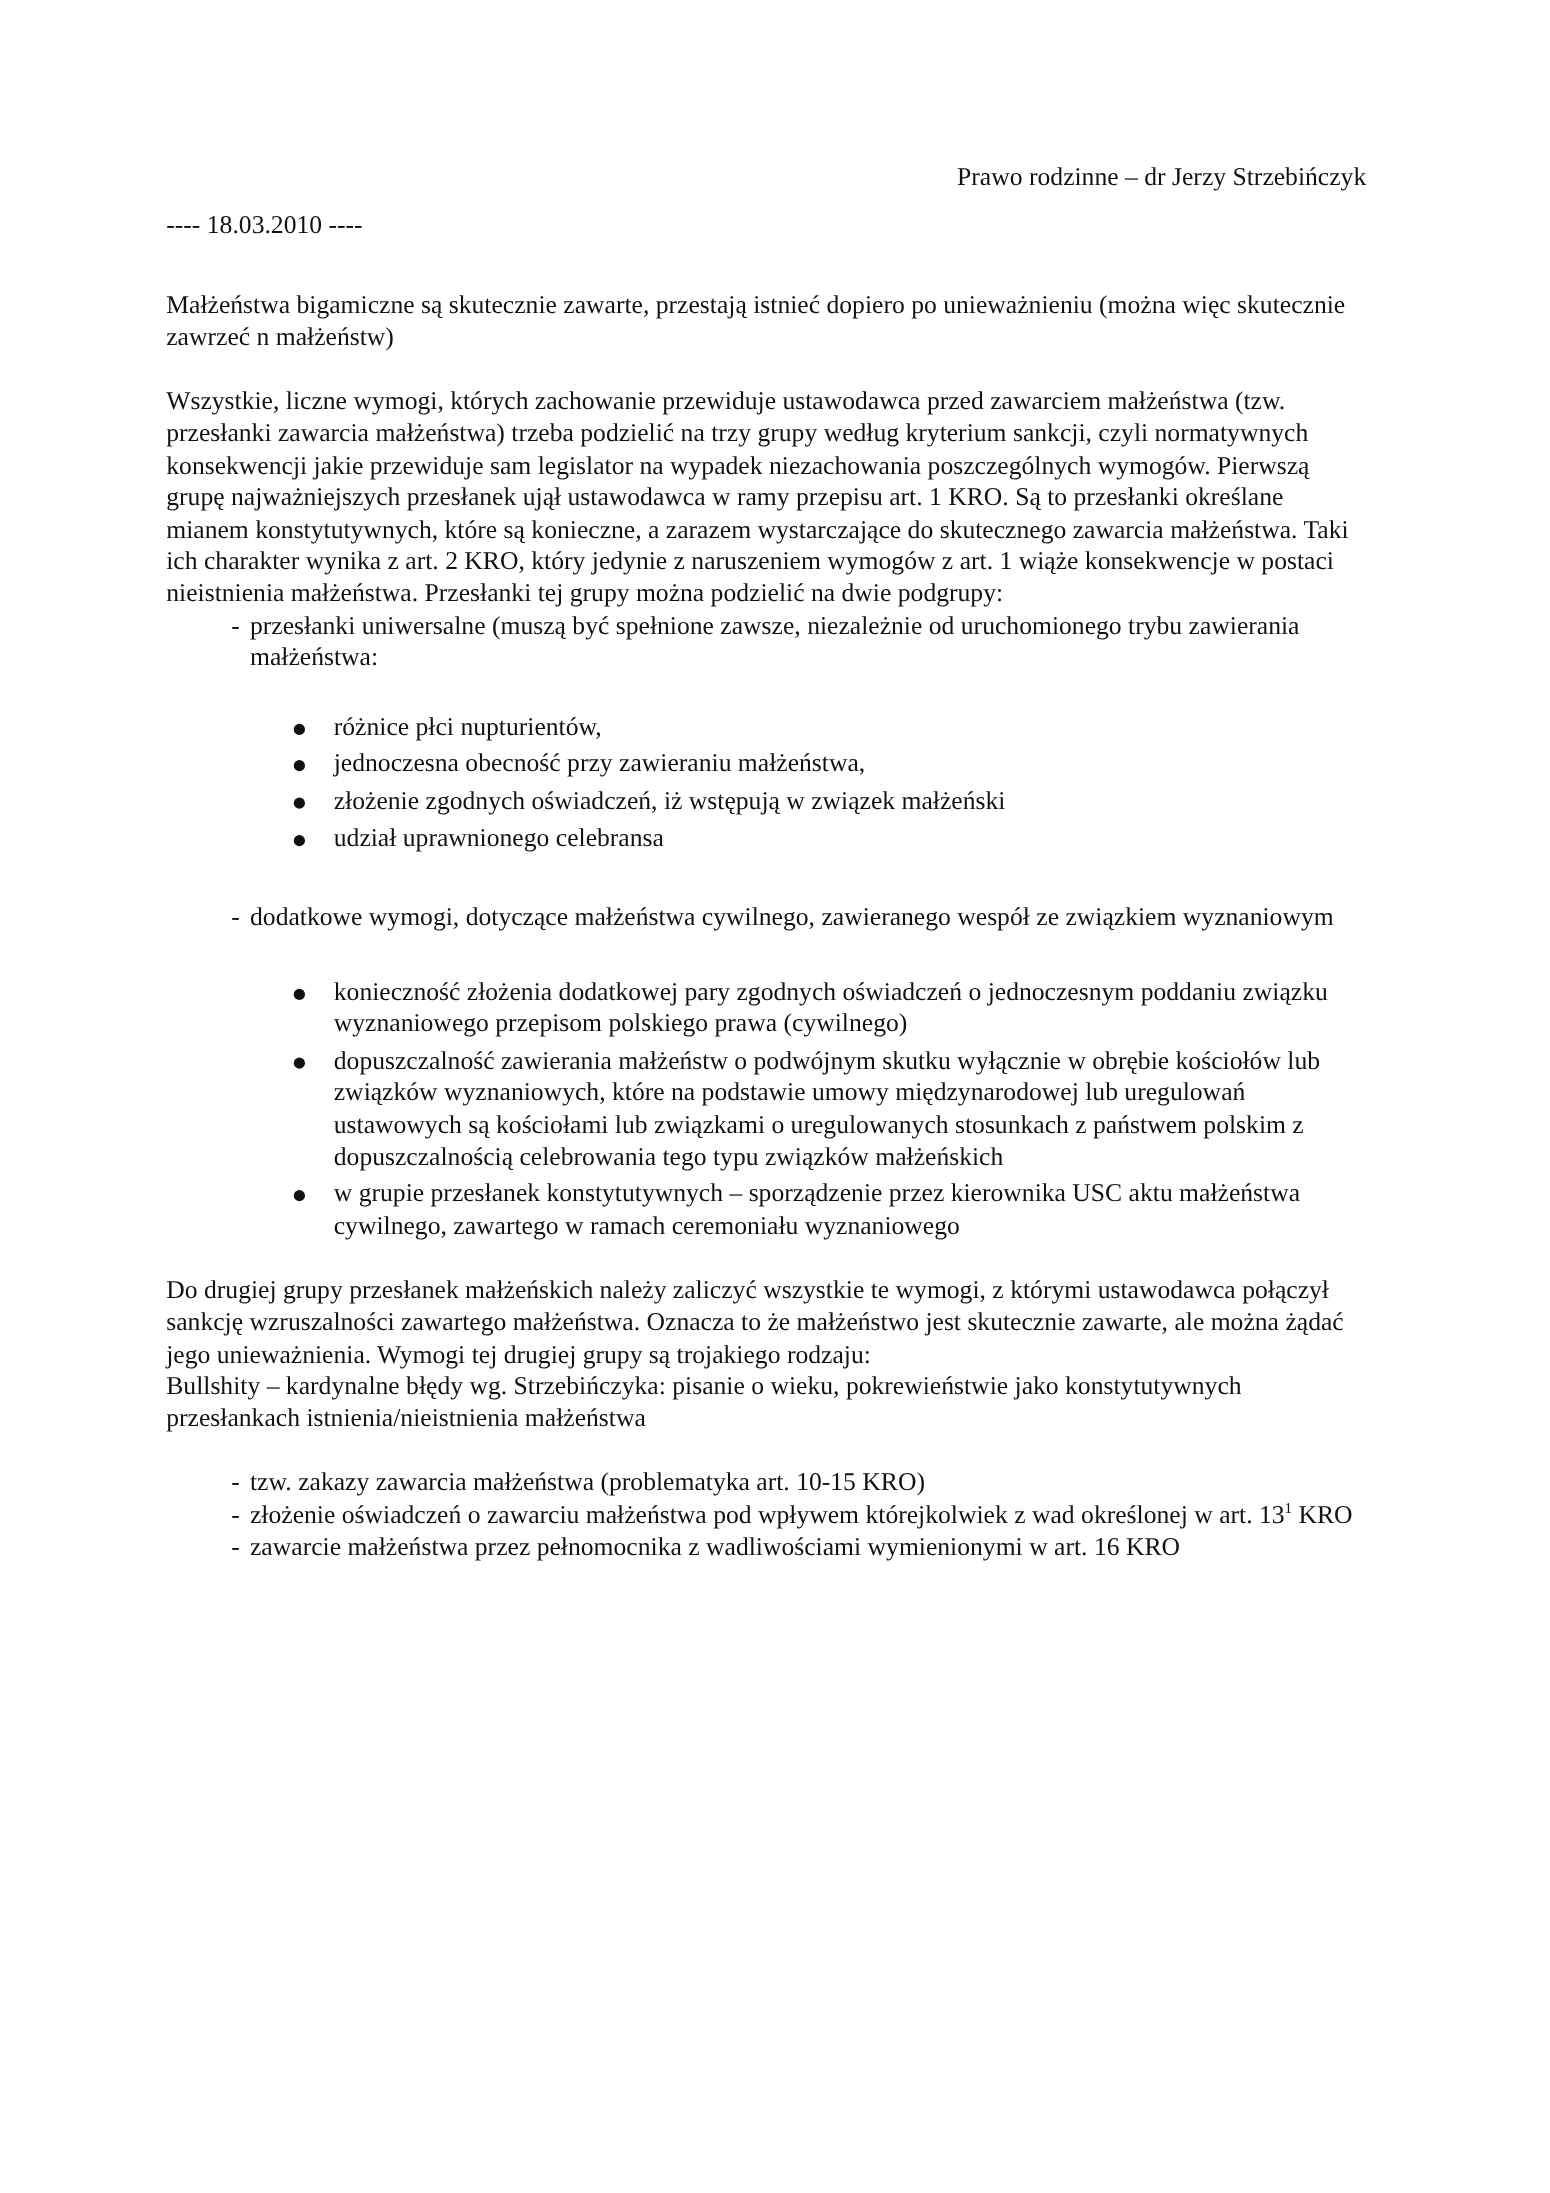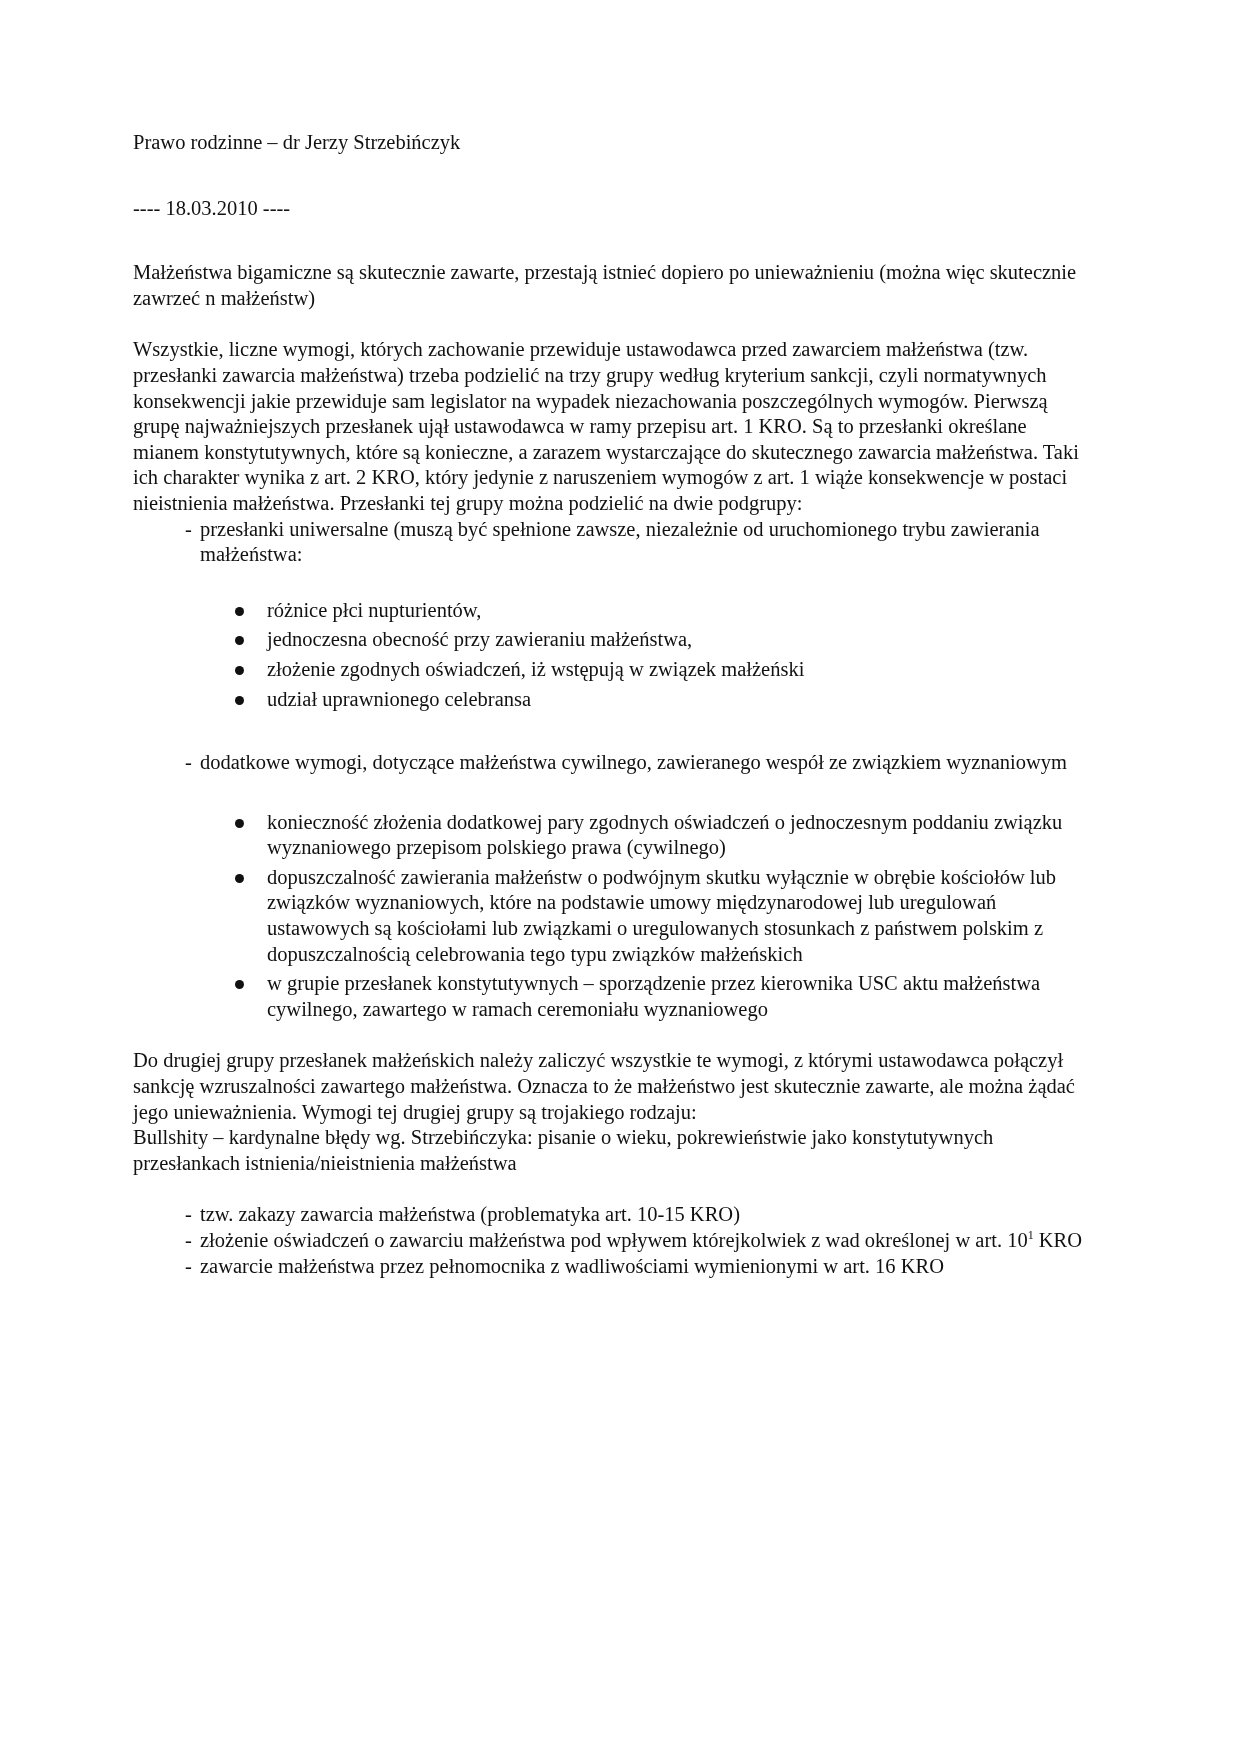--- a/index.html
+++ b/index.html
@@ -10,7 +10,7 @@
   }
   .page { position: absolute; left: 133px; top: 130px; width: 960px; }
   p { margin: 0; line-height: 25.6px; }
-  .title { margin-bottom: 40px; }
+  .title { margin-bottom: 12px; text-align: right; }
   .date { margin-bottom: 39px; }
   .para { margin-bottom: 26px; }
   .para.tight { margin-bottom: 0; }

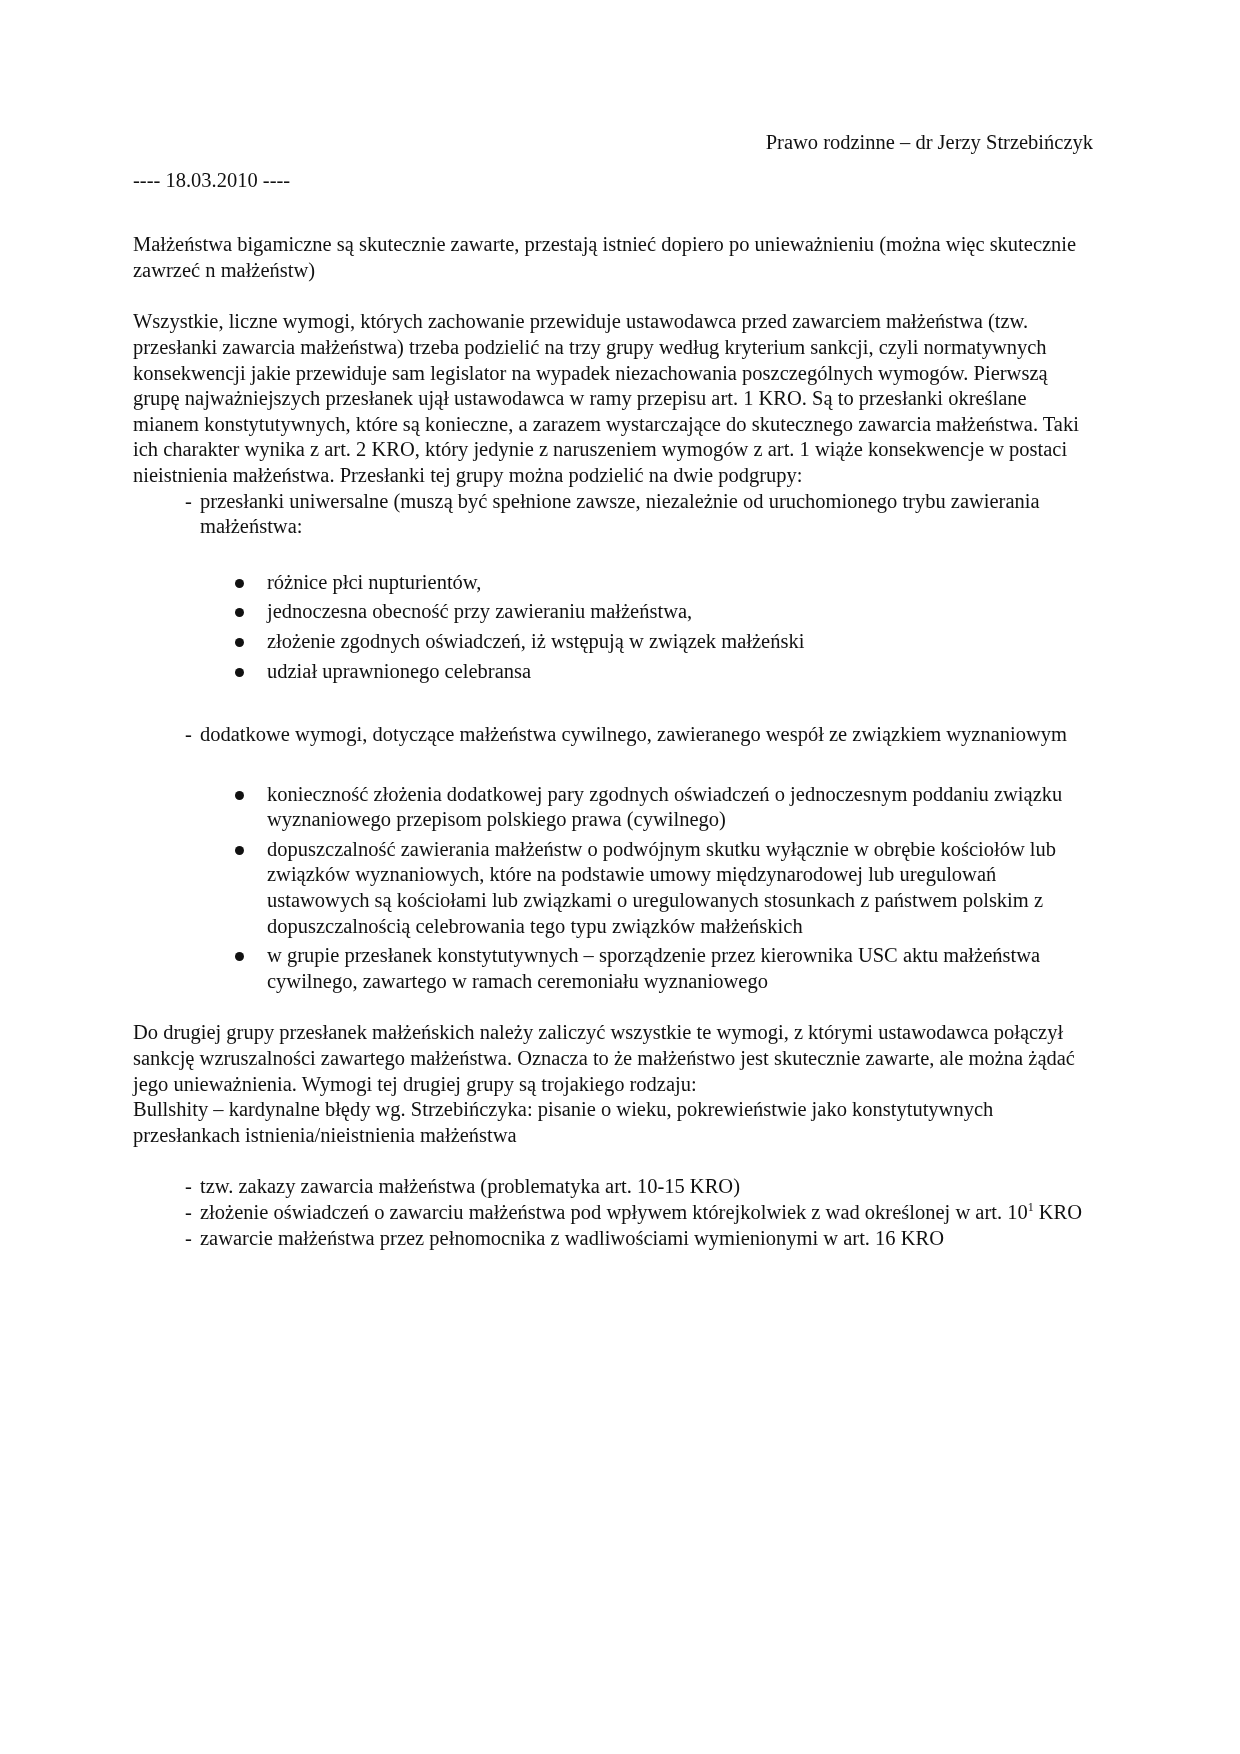--- a/index.html
+++ b/index.html
@@ -74,7 +74,7 @@
     </li>
     <li class="dash-item">
       <span class="dash">-</span>
-      <span>złożenie oświadczeń o zawarciu małżeństwa pod wpływem którejkolwiek z wad określonej w art. 10</span><sup>1</sup><span> KRO</span>
+      <span>złożenie oświadczeń o zawarciu małżeństwa pod wpływem którejkolwiek z wad określonej w art. 13</span><sup>1</sup><span> KRO</span>
     </li>
     <li class="dash-item">
       <span class="dash">-</span>

